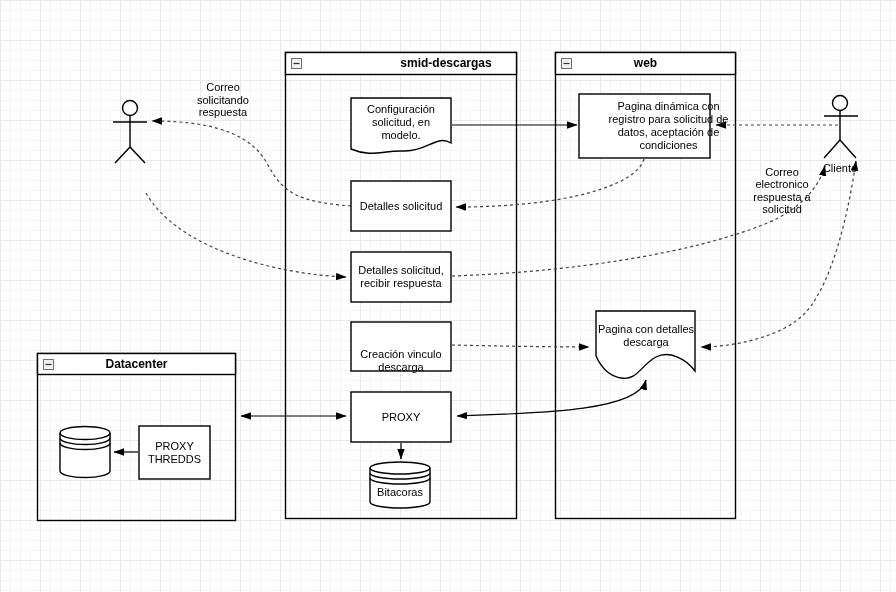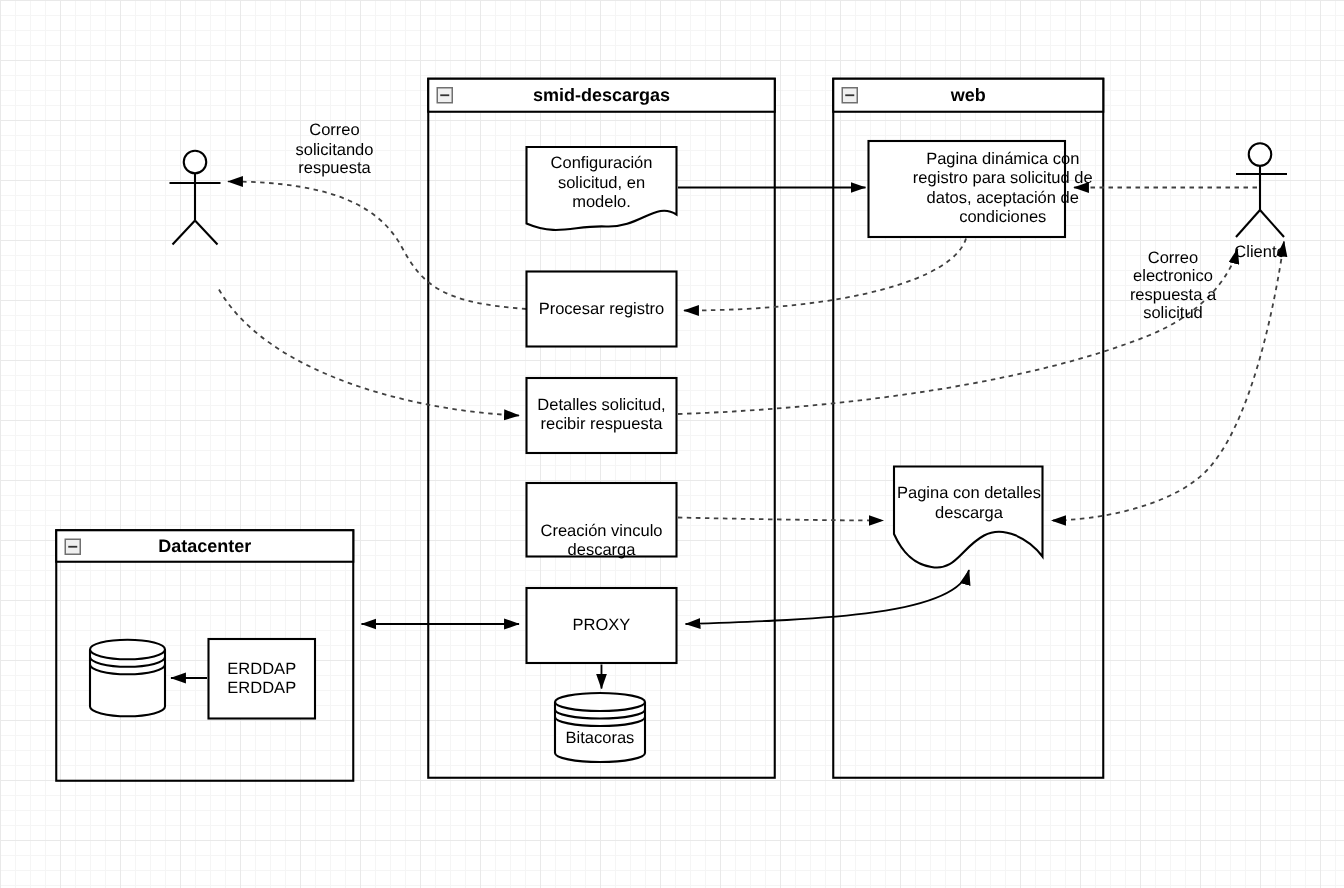--- a/index.html
+++ b/index.html
@@ -142,7 +142,7 @@
     </g>
   </svg>
 
-  <div class="t title" style="left:285px; top:53px; width:232px; height:21px;">smid-descargas</div>
+  <div class="t title" style="left:285px; top:53px; width:232px; height:21px;padding-left:45px;">smid-descargas</div>
   <div class="t title" style="left:555px; top:53px; width:181px; height:21px;">web</div>
   <div class="t title" style="left:37px; top:354px; width:199px; height:20px;">Datacenter</div>
 

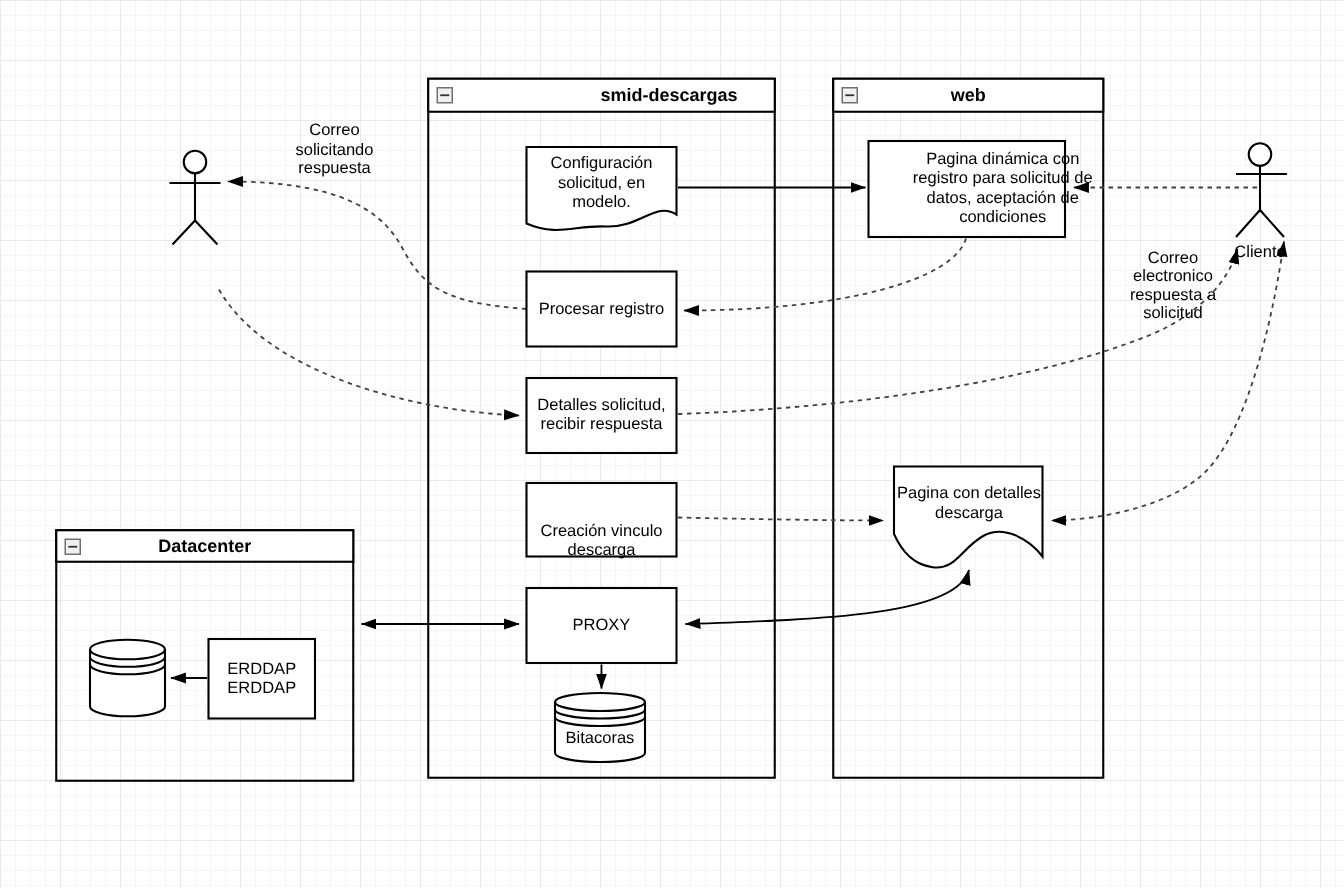--- a/index.html
+++ b/index.html
@@ -147,7 +147,7 @@
   <div class="t title" style="left:37px; top:354px; width:199px; height:20px;">Datacenter</div>
 
   <div class="t" style="left:353px; top:98px; width:96px; height:48px;">Configuración solicitud, en modelo.</div>
-  <div class="t" style="left:351px; top:181px; width:100px; height:50px;">Procesar registro</div>
+  <div class="t" style="left:351px; top:181px; width:100px; height:50px;">Detalles solicitud</div>
   <div class="t" style="left:353px; top:252px; width:96px; height:50px;">Detalles solicitud, recibir respuesta</div>
   <div class="t" style="left:353px; top:342px; width:96px; height:37px;">Creación vinculo descarga</div>
   <div class="t" style="left:351px; top:392px; width:100px; height:50px;">PROXY</div>

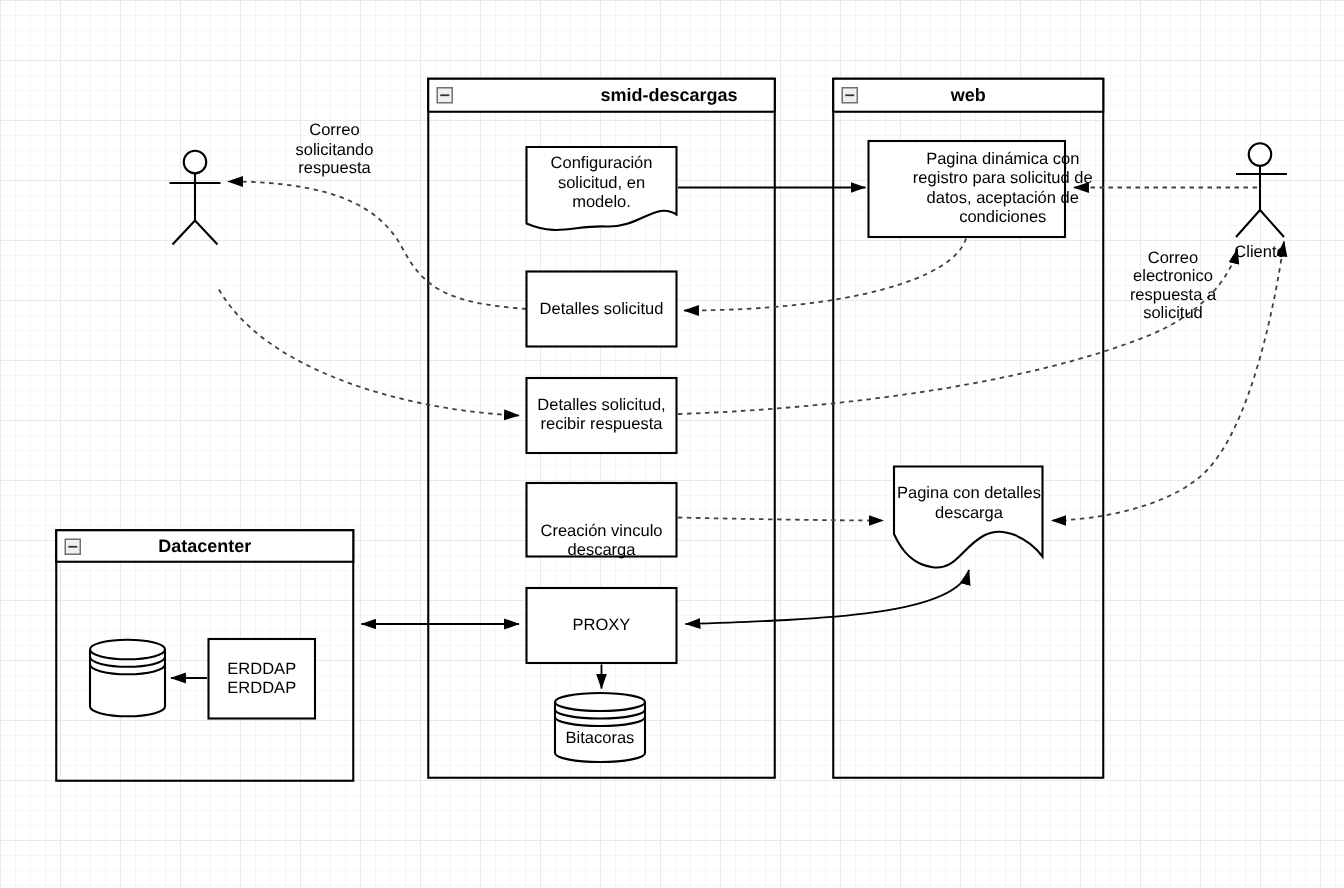--- a/index.html
+++ b/index.html
@@ -152,7 +152,7 @@
   <div class="t" style="left:353px; top:342px; width:96px; height:37px;">Creación vinculo descarga</div>
   <div class="t" style="left:351px; top:392px; width:100px; height:50px;">PROXY</div>
   <div class="t" style="left:370px; top:484px; width:60px; height:16px;text-align:right;">Bitacoras</div>
-  <div class="t" style="left:141px; top:426px; width:67px; height:53px;">ERDDAP ERDDAP</div>
+  <div class="t" style="left:141px; top:426px; width:67px; height:53px;">PROXY THREDDS</div>
   <div class="t" style="left:580px; top:94px; width:129px; height:64px;margin-left:24px;">Pagina dinámica con registro para solicitud de datos, aceptación de condiciones</div>
   <div class="t" style="left:598px; top:316px; width:96px; height:40px;">Pagina con detalles descarga</div>
 

